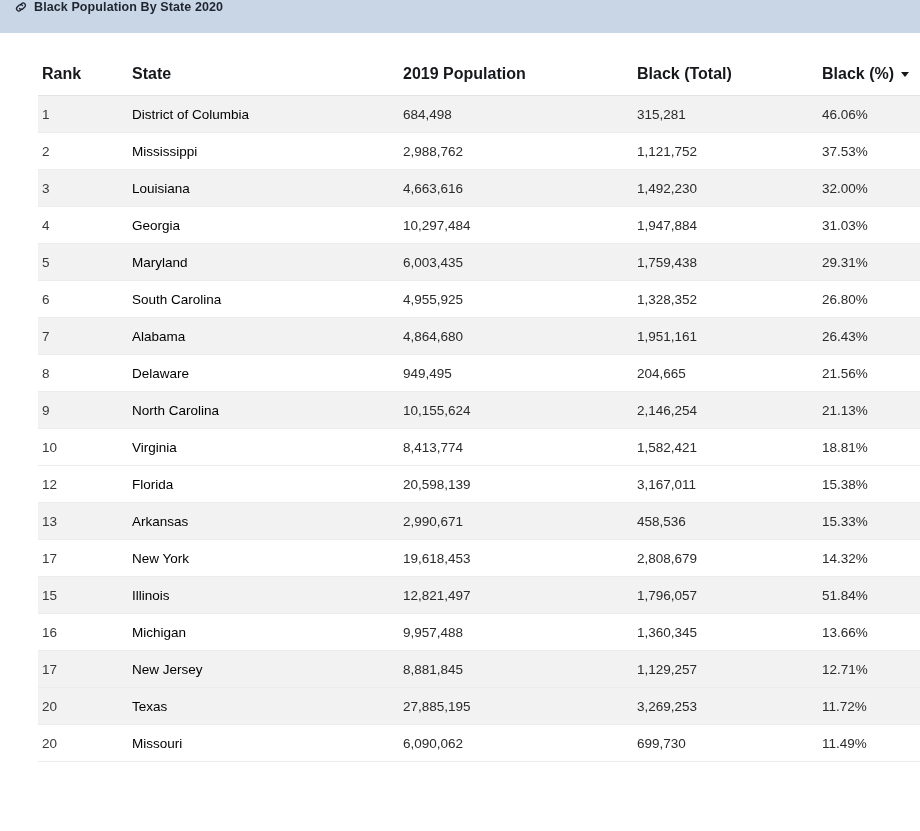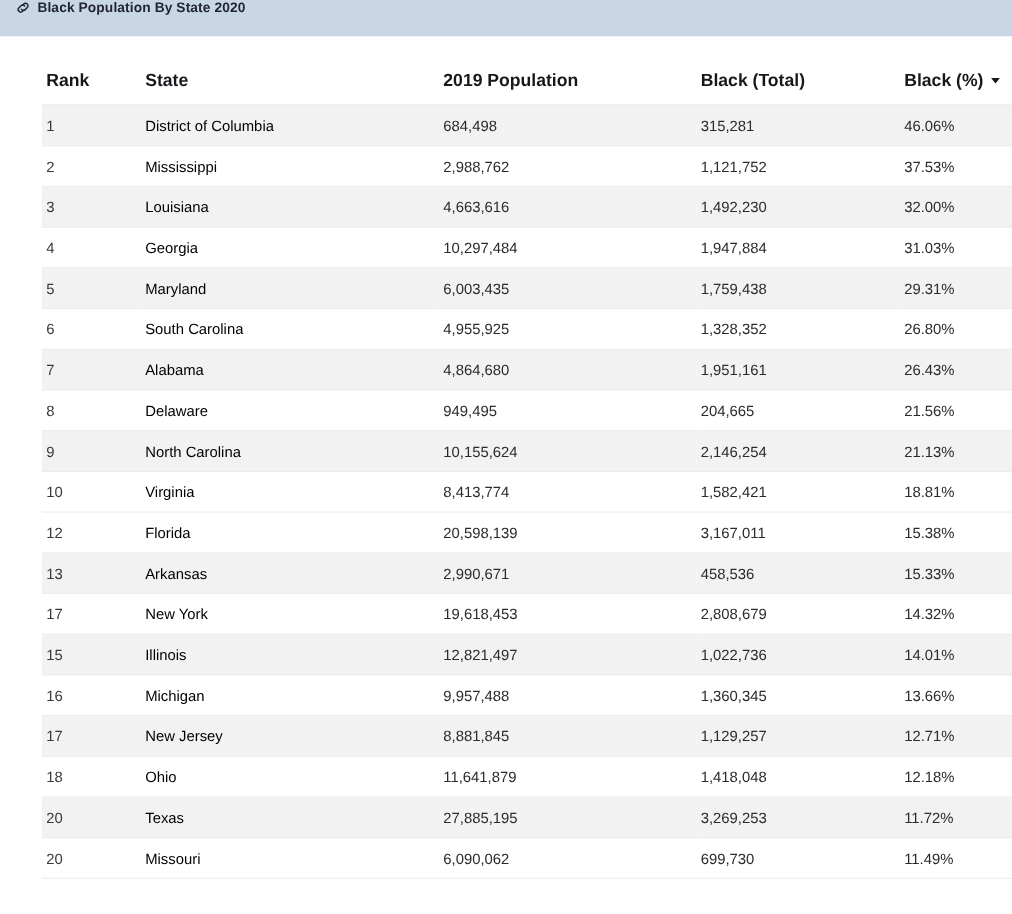--- a/index.html
+++ b/index.html
@@ -232,7 +232,7 @@
           <td class="rank">15</td>
           <td class="state"><a>Illinois</a></td>
           <td>12,821,497</td>
-          <td>1,022,736</td>
+          <td>1,796,057</td>
           <td>14.01%</td>
         </tr>
         <tr class="even">

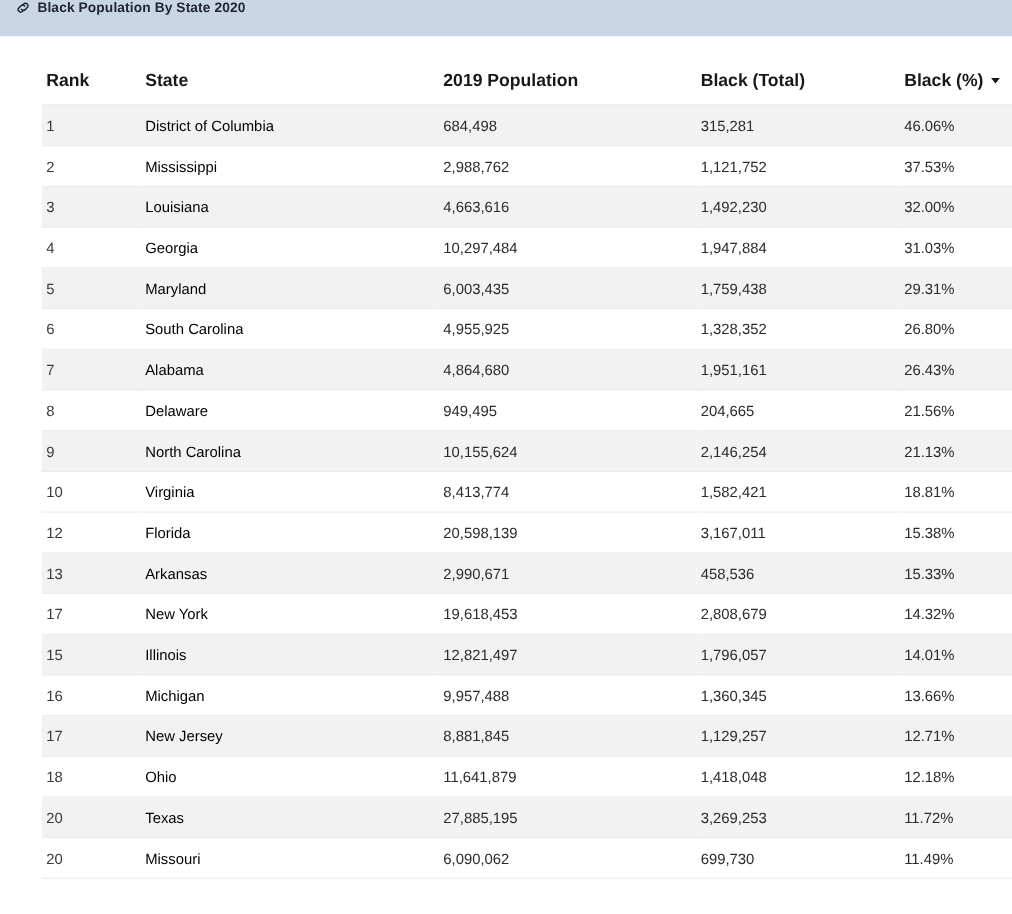--- a/index.html
+++ b/index.html
@@ -233,7 +233,7 @@
           <td class="state"><a>Illinois</a></td>
           <td>12,821,497</td>
           <td>1,796,057</td>
-          <td>14.01%</td>
+          <td>51.84%</td>
         </tr>
         <tr class="even">
           <td class="rank">16</td>

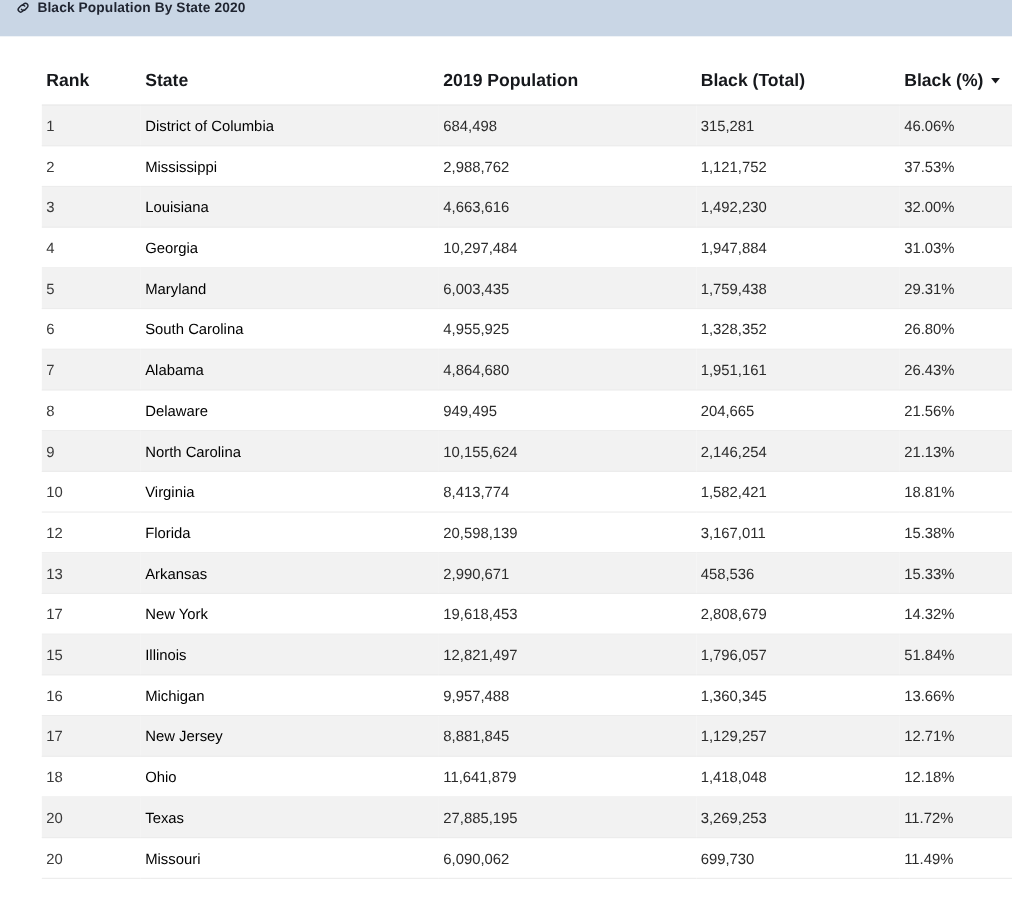--- a/index.html
+++ b/index.html
@@ -249,13 +249,6 @@
           <td>1,129,257</td>
           <td>12.71%</td>
         </tr>
-        <tr class="even">
-          <td class="rank">18</td>
-          <td class="state"><a>Ohio</a></td>
-          <td>11,641,879</td>
-          <td>1,418,048</td>
-          <td>12.18%</td>
-        </tr>
         <tr class="odd">
           <td class="rank">20</td>
           <td class="state"><a>Texas</a></td>

